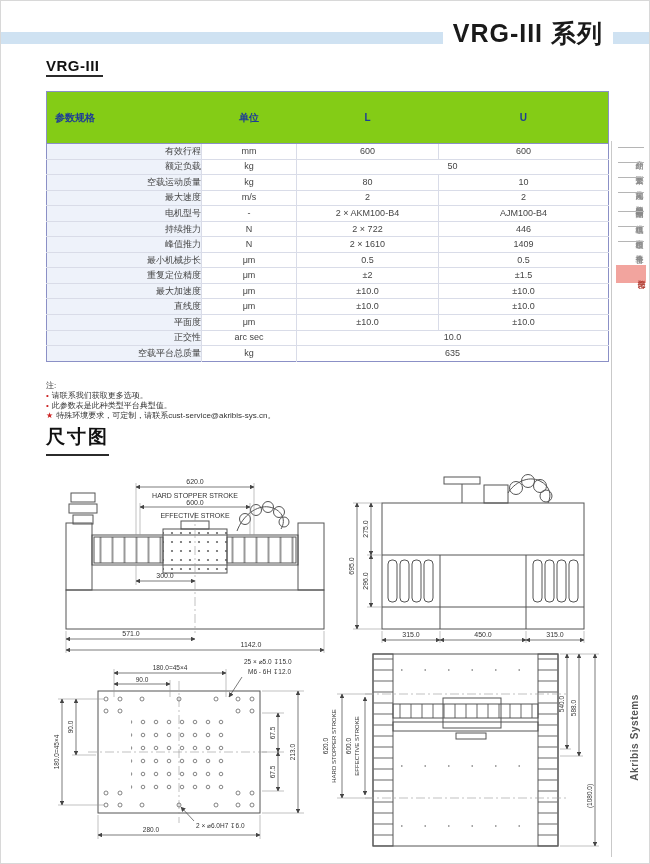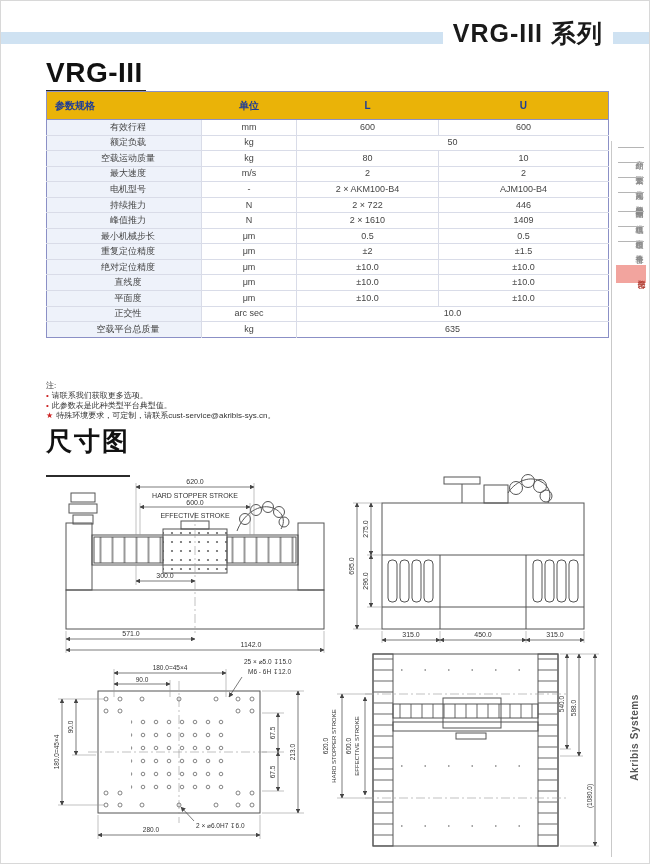--- a/index.html
+++ b/index.html
@@ -12,7 +12,7 @@
   .header-title{position:absolute;top:16px;right:36px;font-size:25px;font-weight:600;
                 color:#1a1a1a;background:#fff;padding:0 10px;letter-spacing:1px;z-index:2;line-height:32px;}
 
-  .vrg-title{position:absolute;left:45px;top:56px;font-size:28px;font-weight:700;color:#111;
+  .vrg-title{position:absolute;left:45px;top:56px;font-size:15px;font-weight:700;color:#111;
              border-bottom:2px solid #2b2b2b;padding:0 3px 1px 0;letter-spacing:0.5px;}
 
   

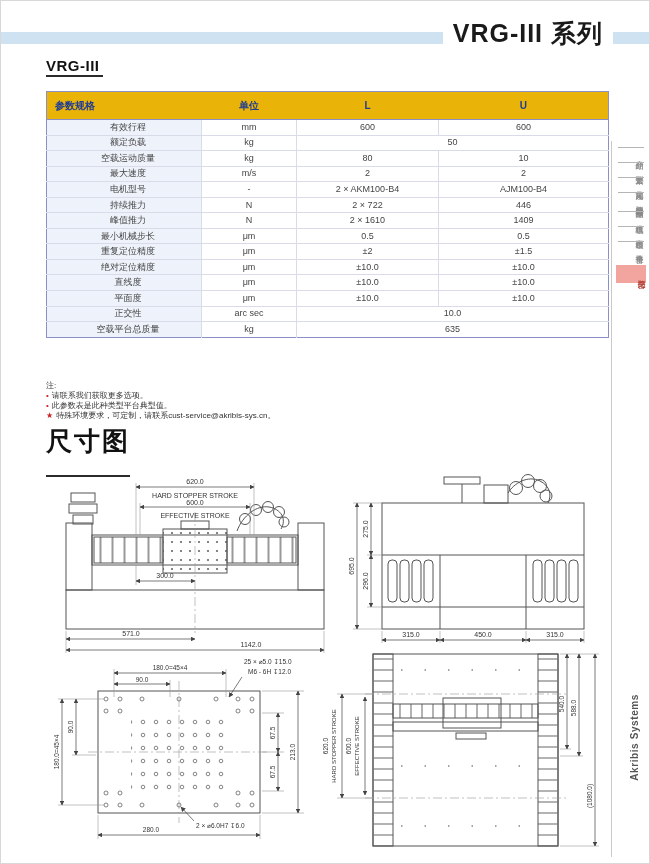--- a/index.html
+++ b/index.html
@@ -18,8 +18,8 @@
   
   table.spec{position:absolute;left:45px;top:90px;width:562px;border-collapse:collapse;
              table-layout:fixed;border:1.5px solid #8b90c6;}
-  table.spec th{background:#eab308;color:#1e3c96;font-size:10px;font-weight:700;height:19px;
-                border-bottom:1.5px solid #8b90c6;text-align:center;padding:4px;}
+  table.spec th{background:#84cc16;color:#1e3c96;font-size:10px;font-weight:700;height:19px;
+                border-bottom:1.5px solid #8b90c6;text-align:center;padding:16px;}
   table.spec th.h-name{text-align:left;padding-left:8px;}
   table.spec td{font-size:9px;color:#454545;height:14.55px;line-height:1;text-align:center;
                 padding:0;border-top:1px solid #d9dce8;border-left:1px solid #d9dce8;}

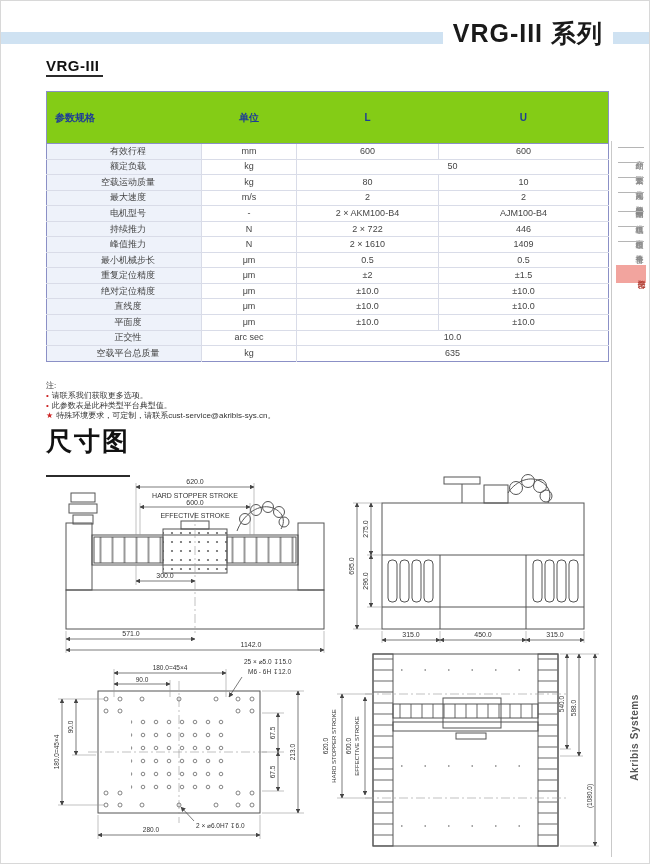--- a/index.html
+++ b/index.html
@@ -23,7 +23,7 @@
   table.spec th.h-name{text-align:left;padding-left:8px;}
   table.spec td{font-size:9px;color:#454545;height:14.55px;line-height:1;text-align:center;
                 padding:0;border-top:1px solid #d9dce8;border-left:1px solid #d9dce8;}
-  table.spec td.c-name{text-align:center;padding-left:8px;background:#eef2fa;border-left:none;}
+  table.spec td.c-name{text-align:right;padding-left:8px;background:#eef2fa;border-left:none;}
   table.spec tbody tr:first-child td{border-top:none;}
 
   

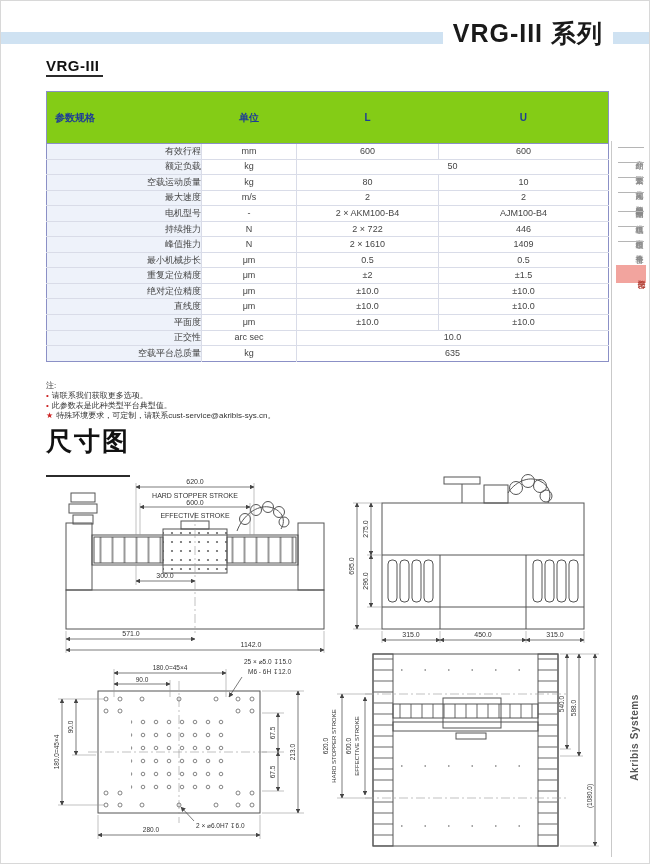--- a/index.html
+++ b/index.html
@@ -131,7 +131,7 @@
           <td>±1.5</td>
         </tr>
         <tr>
-          <td class="c-name">绝对定位精度</td>
+          <td class="c-name">最大加速度</td>
           <td>μm</td>
           <td>±10.0</td>
           <td>±10.0</td>

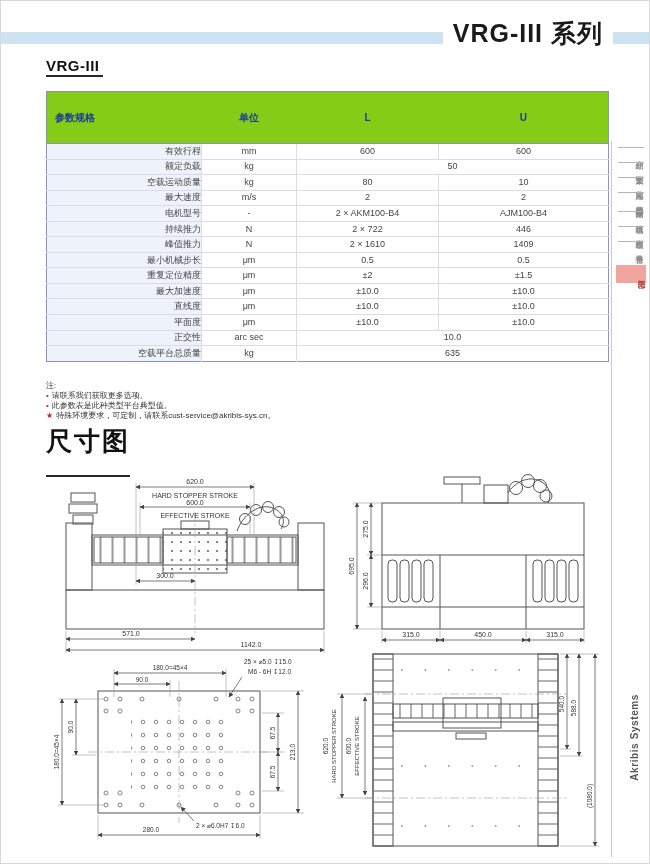--- a/index.html
+++ b/index.html
@@ -30,8 +30,8 @@
   .notes{position:absolute;left:45px;top:380px;font-size:8px;line-height:10px;color:#333;}
   .notes .bullet{color:#cc2222;margin-right:3px;font-size:8px;}
 
-  .dim-title{position:absolute;left:45px;top:423px;font-size:26px;font-weight:700;color:#111;
-             border-bottom:2.5px solid #2b2b2b;padding-bottom:16px;letter-spacing:2px;}
+  .dim-title{position:absolute;left:45px;top:423px;font-size:19px;font-weight:700;color:#111;
+             border-bottom:2.5px solid #2b2b2b;padding-bottom:4px;letter-spacing:2px;}
 
   .drawing{position:absolute;}
   #d1{left:50px;top:456px;}

